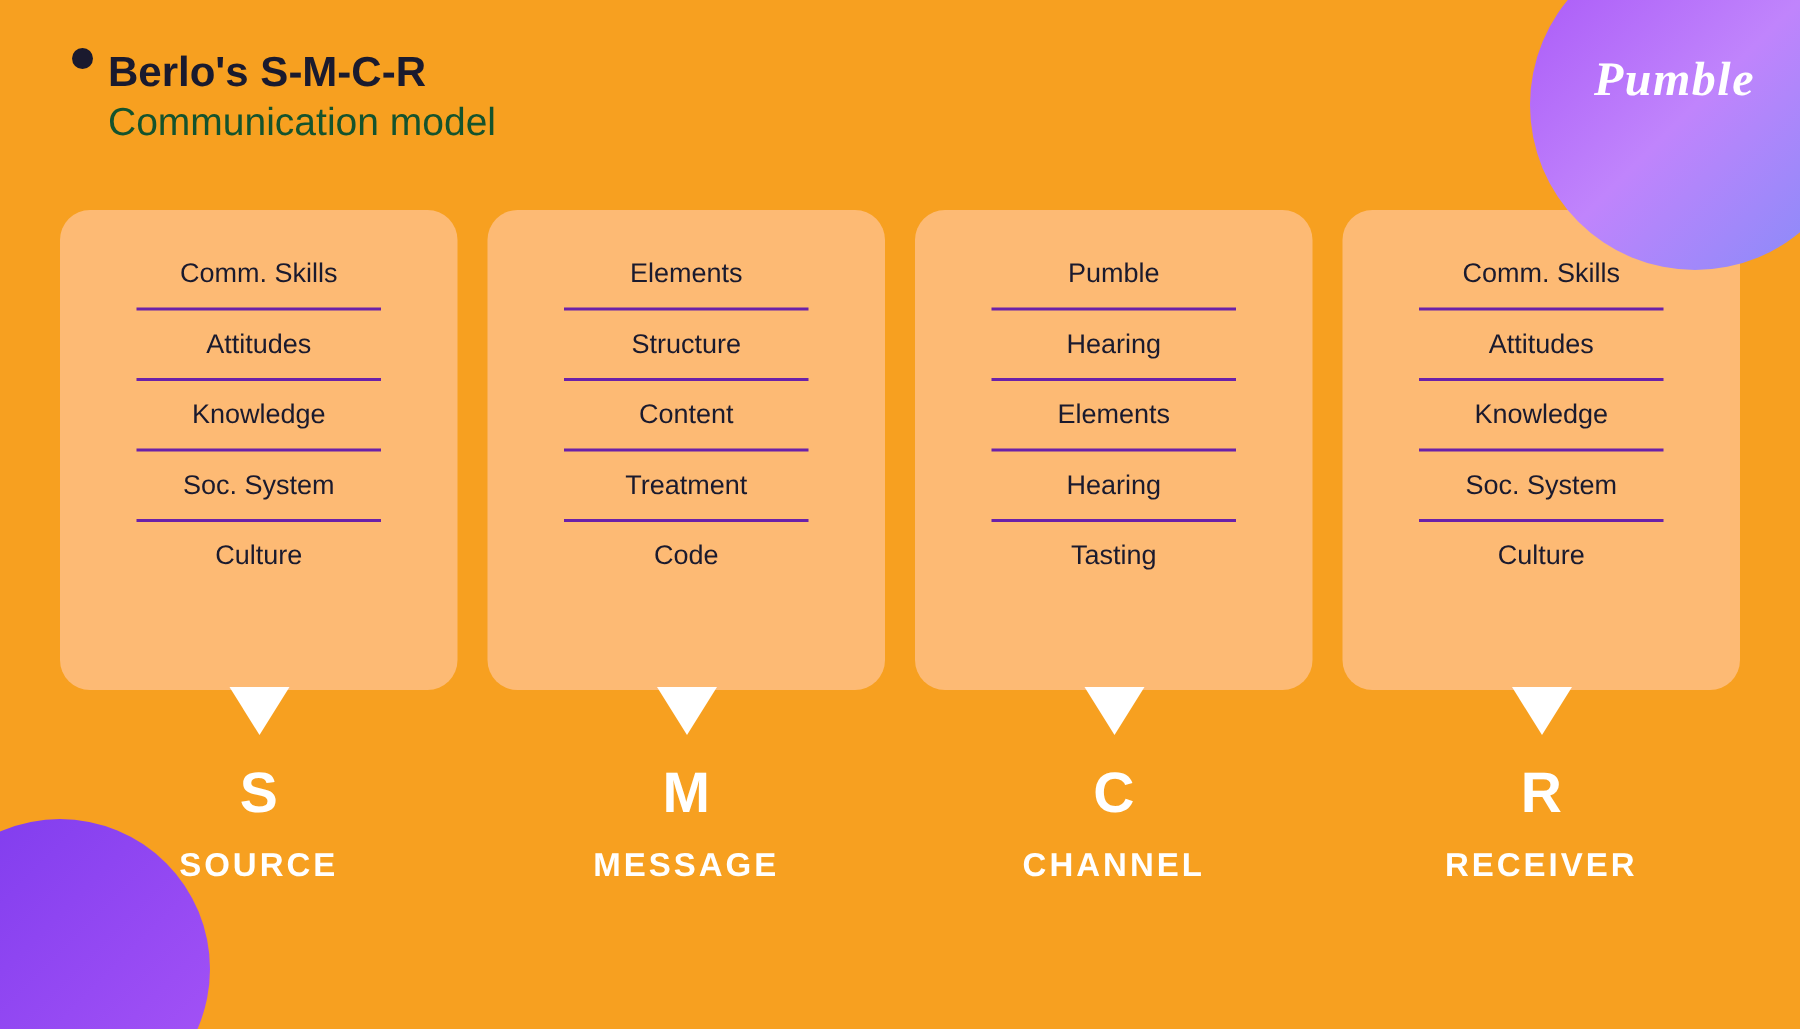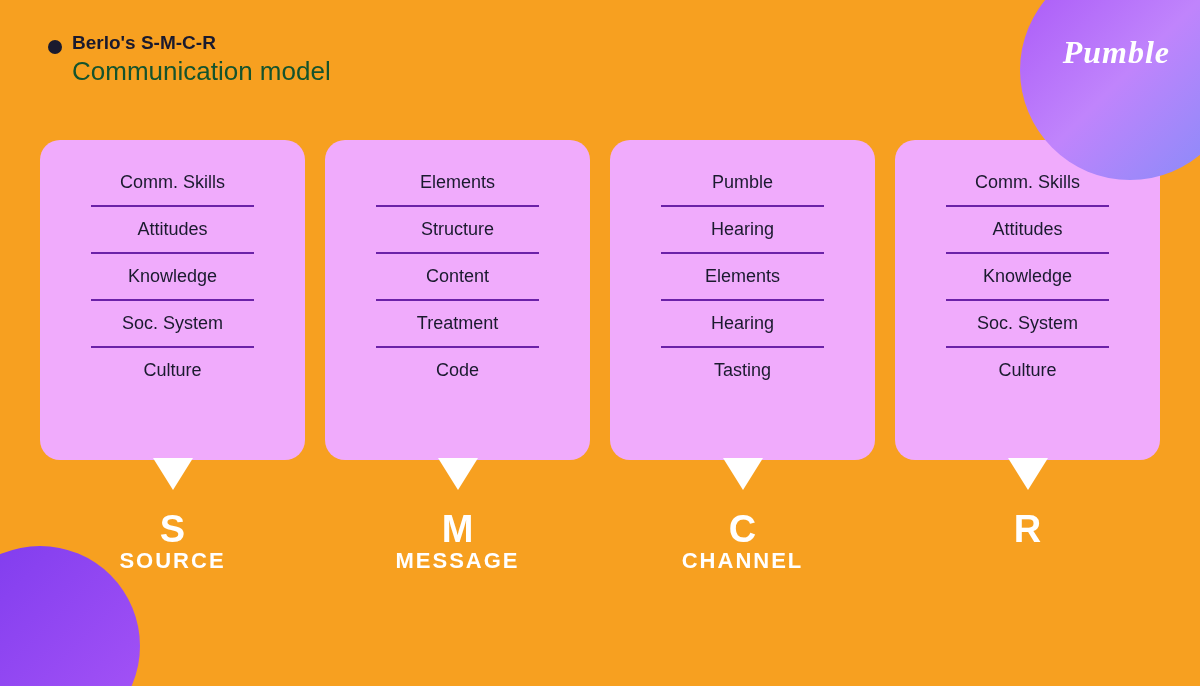--- a/index.html
+++ b/index.html
@@ -60,11 +60,11 @@
     }
 
     .header-title {
-      font-size: 19px;
+      font-size: 28px;
       font-weight: 900;
       color: #1a1a2e;
       display: flex;
-      align-items: flex-end;
+      align-items: flex-start;
       gap: 10px;
     }
 

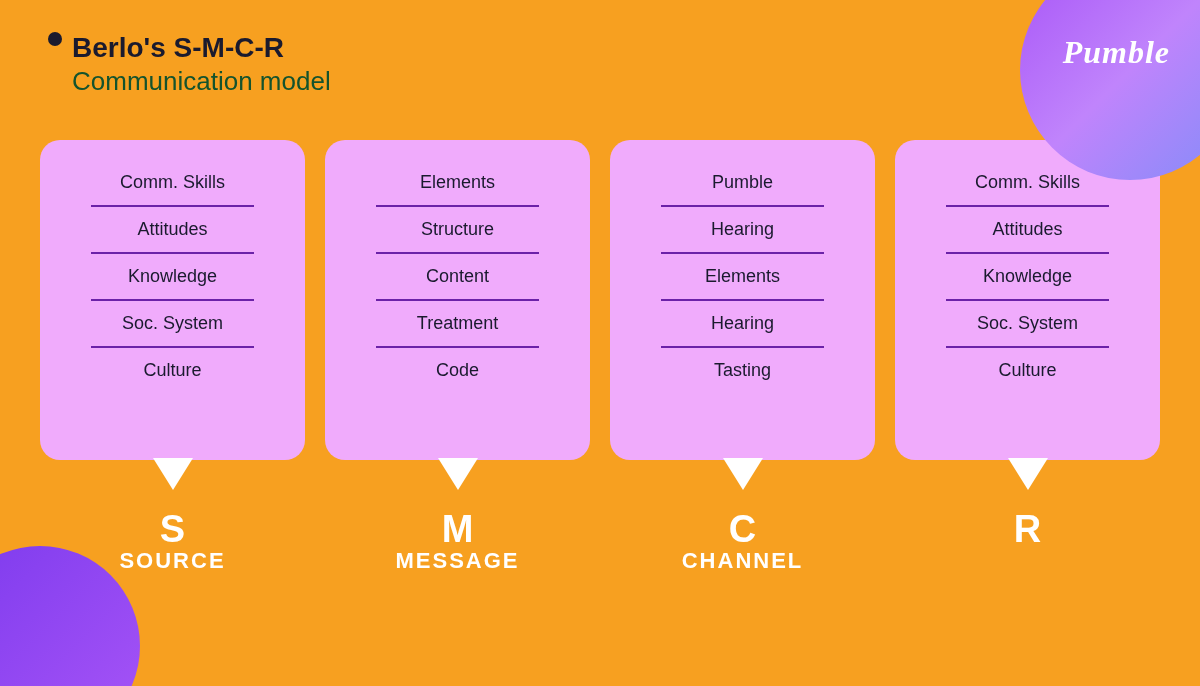--- a/index.html
+++ b/index.html
@@ -107,7 +107,7 @@
 
     
     .bubble-card {
-      background: #f0abfc;
+      background: #fdba74;
       border-radius: 20px;
       padding: 20px 16px 20px 16px;
       width: 100%;

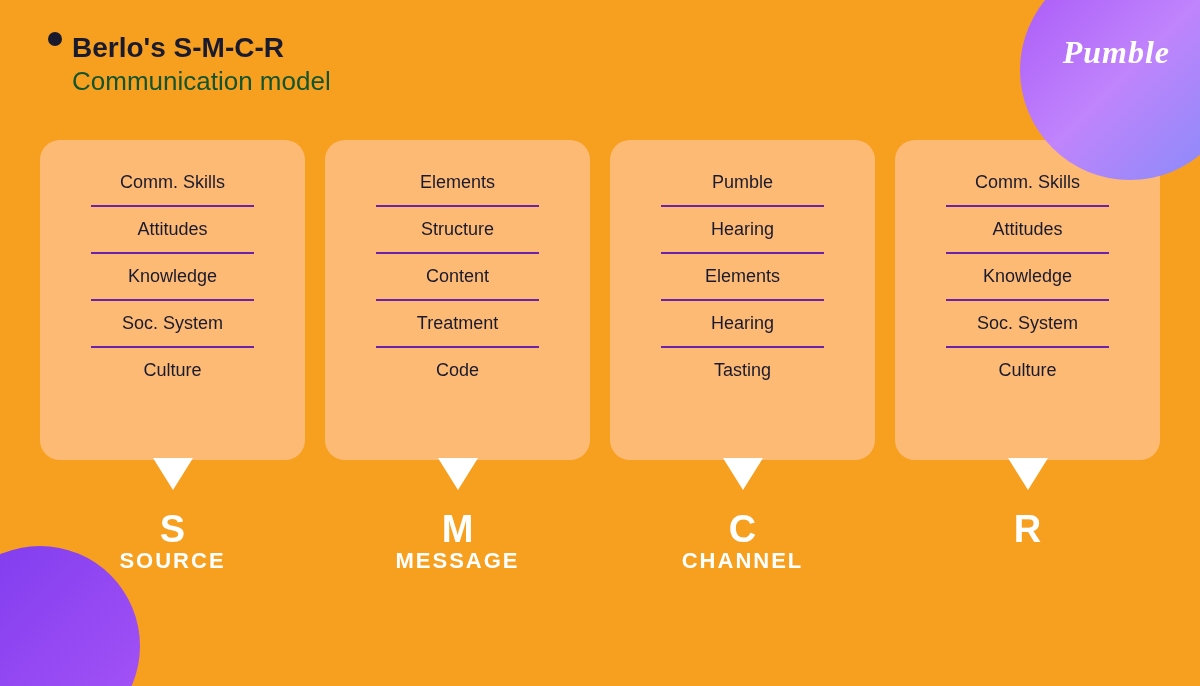--- a/index.html
+++ b/index.html
@@ -164,7 +164,7 @@
       font-weight: 900;
       display: block;
       letter-spacing: 2px;
-      margin-top: 0;
+      margin-top: 16px;
     }
   </style>
 </head>

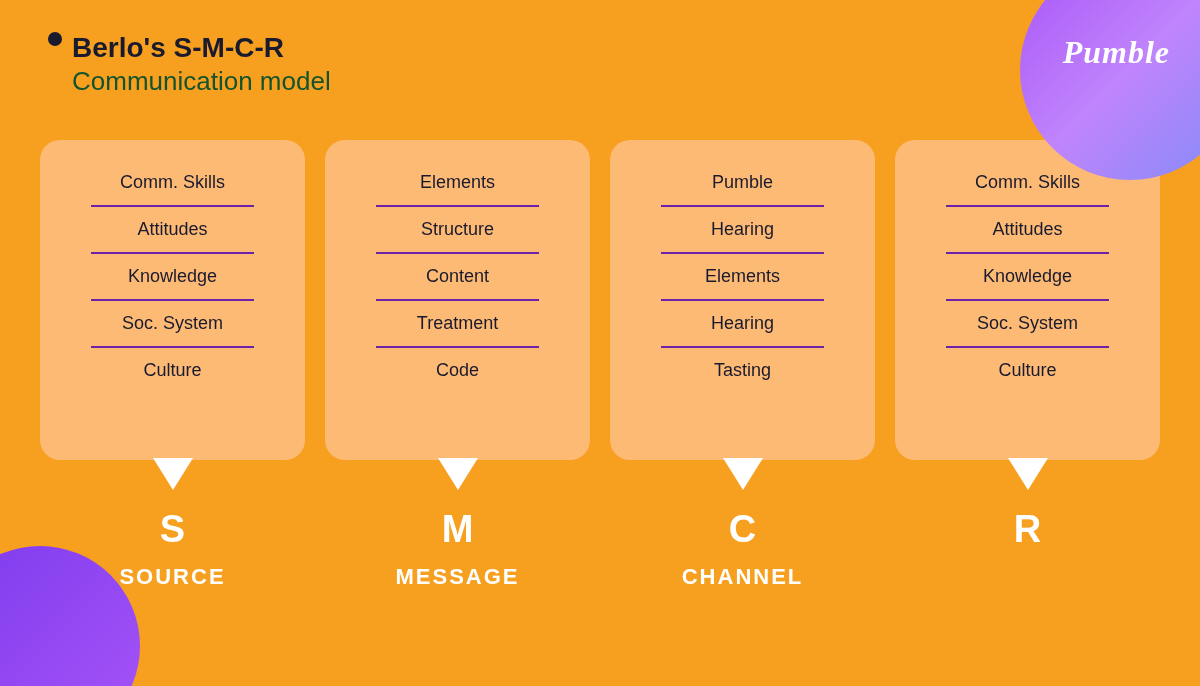--- a/index.html
+++ b/index.html
@@ -251,6 +251,7 @@
       </div>
       <div class="card-label">
         <span class="card-label-letter">R</span>
+        <span class="card-label-word">RECEIVER</span>
       </div>
     </div>
   </div>

